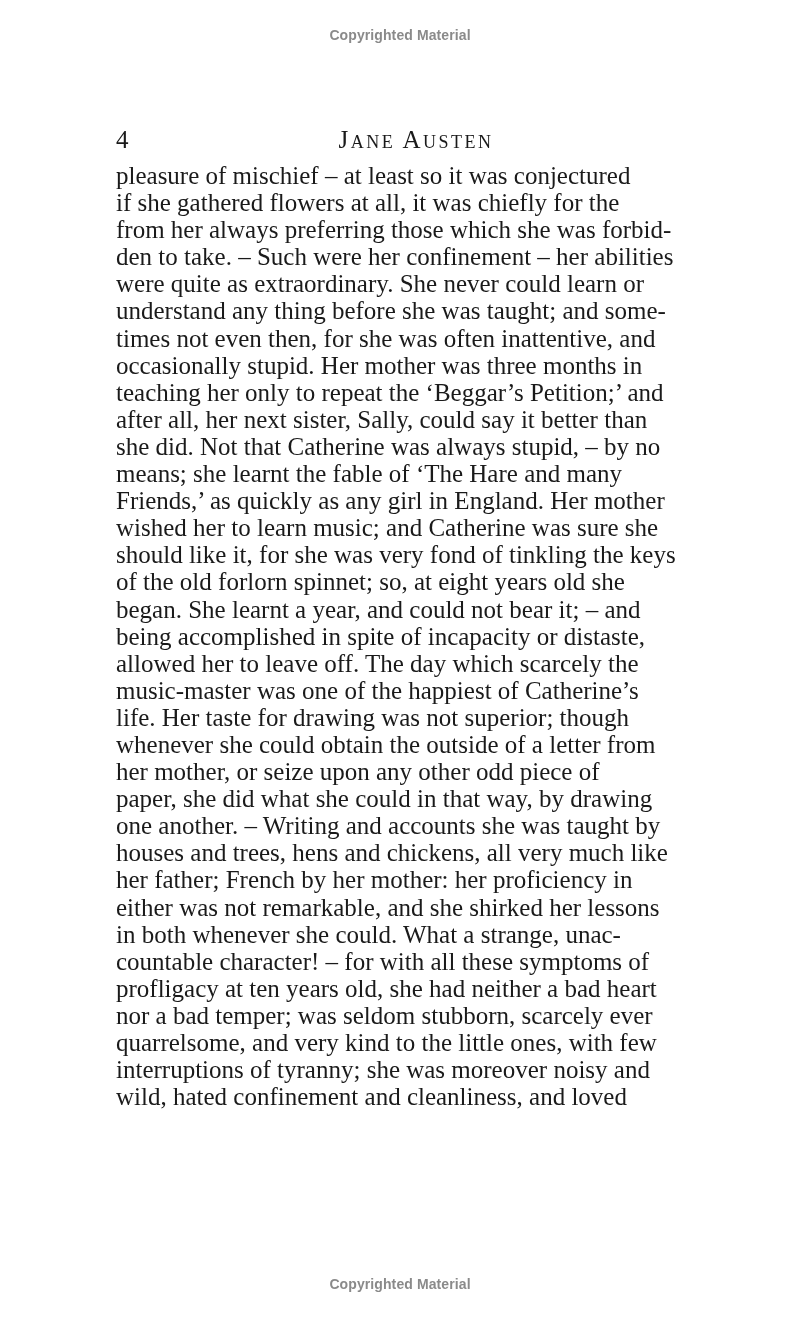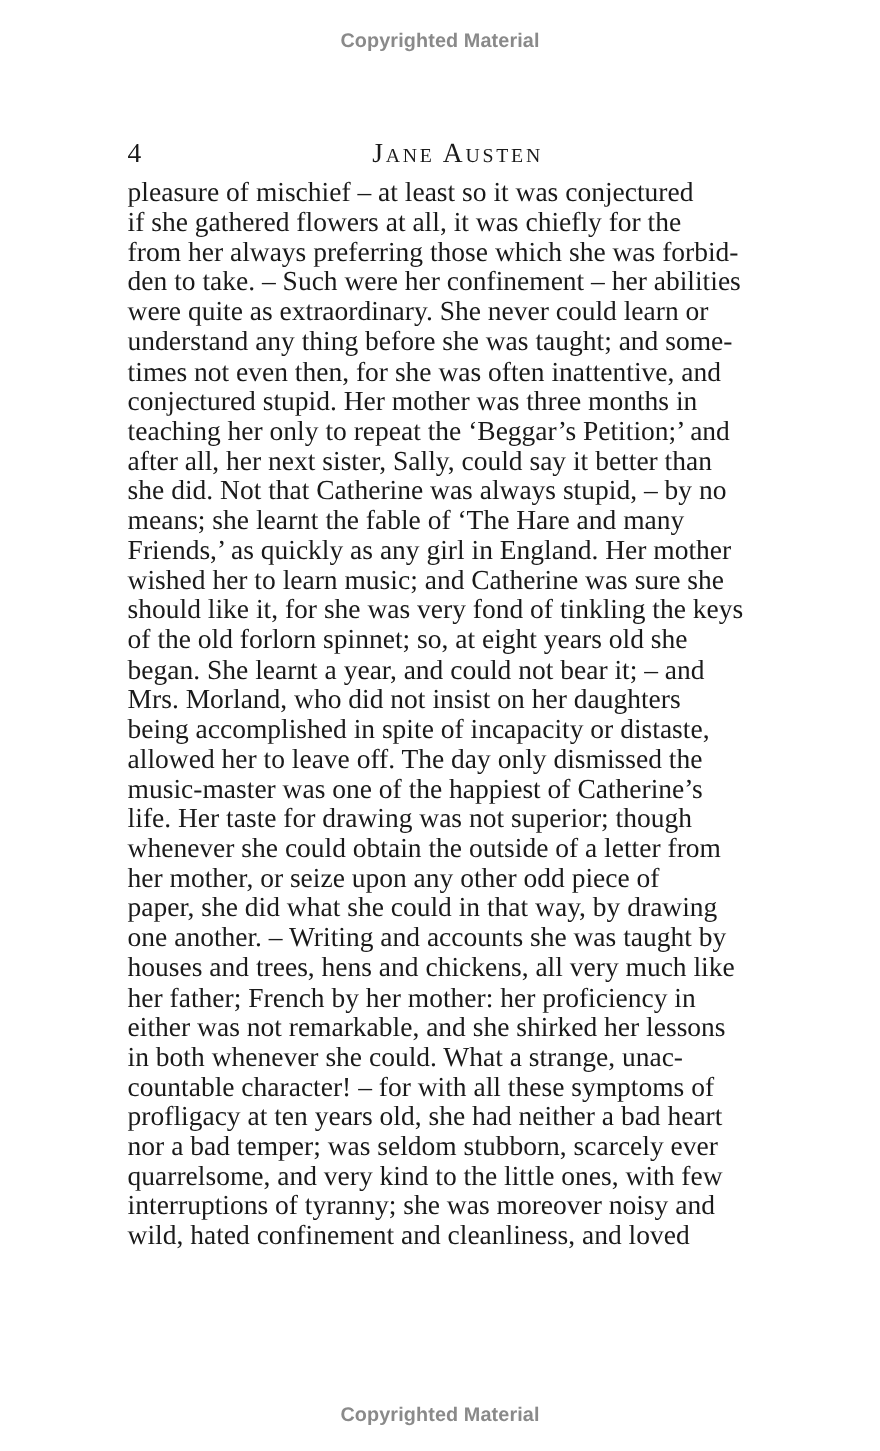--- a/index.html
+++ b/index.html
@@ -7,7 +7,7 @@
     .watermark {
       position: absolute; left: 0; width: 800px; text-align: center;
       font-family: "Liberation Sans", sans-serif; font-weight: bold;
-      font-size: 18px; color: #8a8a8a; letter-spacing: 0.1px;
+      font-size: 14px; color: #8a8a8a; letter-spacing: 0.1px;
     }
     .wm-top { top: 27px; }
     .wm-bottom { top: 1276px; }

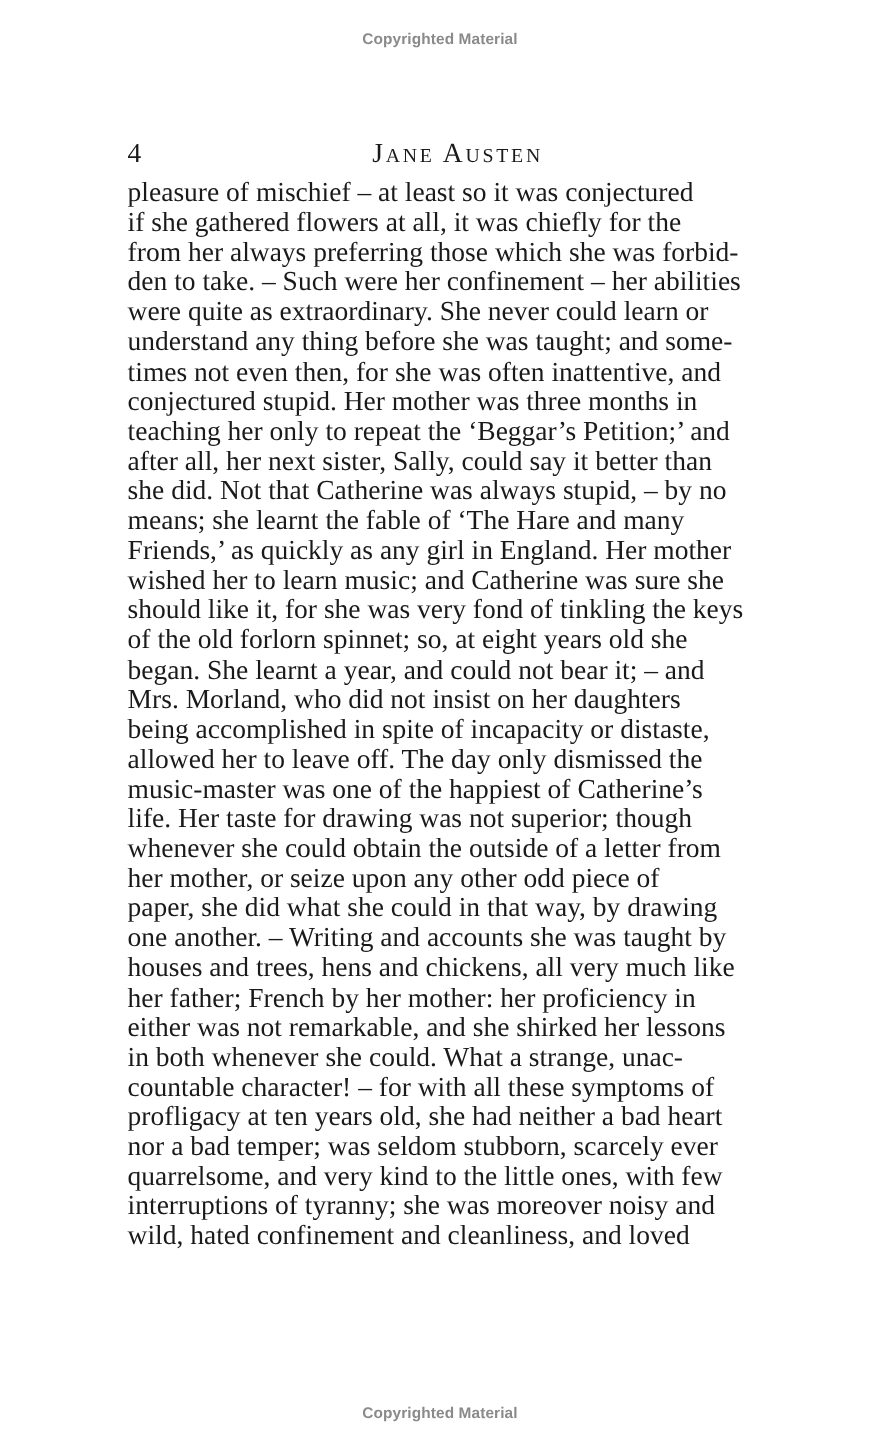--- a/index.html
+++ b/index.html
@@ -47,7 +47,7 @@
   <span class="line">were quite as extraordinary. She never could learn or</span>
   <span class="line">understand any thing before she was taught; and some-</span>
   <span class="line">times not even then, for she was often inattentive, and</span>
-  <span class="line">conjectured stupid. Her mother was three months in</span>
+  <span class="line">occasionally stupid. Her mother was three months in</span>
   <span class="line">teaching her only to repeat the ‘Beggar’s Petition;’ and</span>
   <span class="line">after all, her next sister, Sally, could say it better than</span>
   <span class="line">she did. Not that Catherine was always stupid, – by no</span>

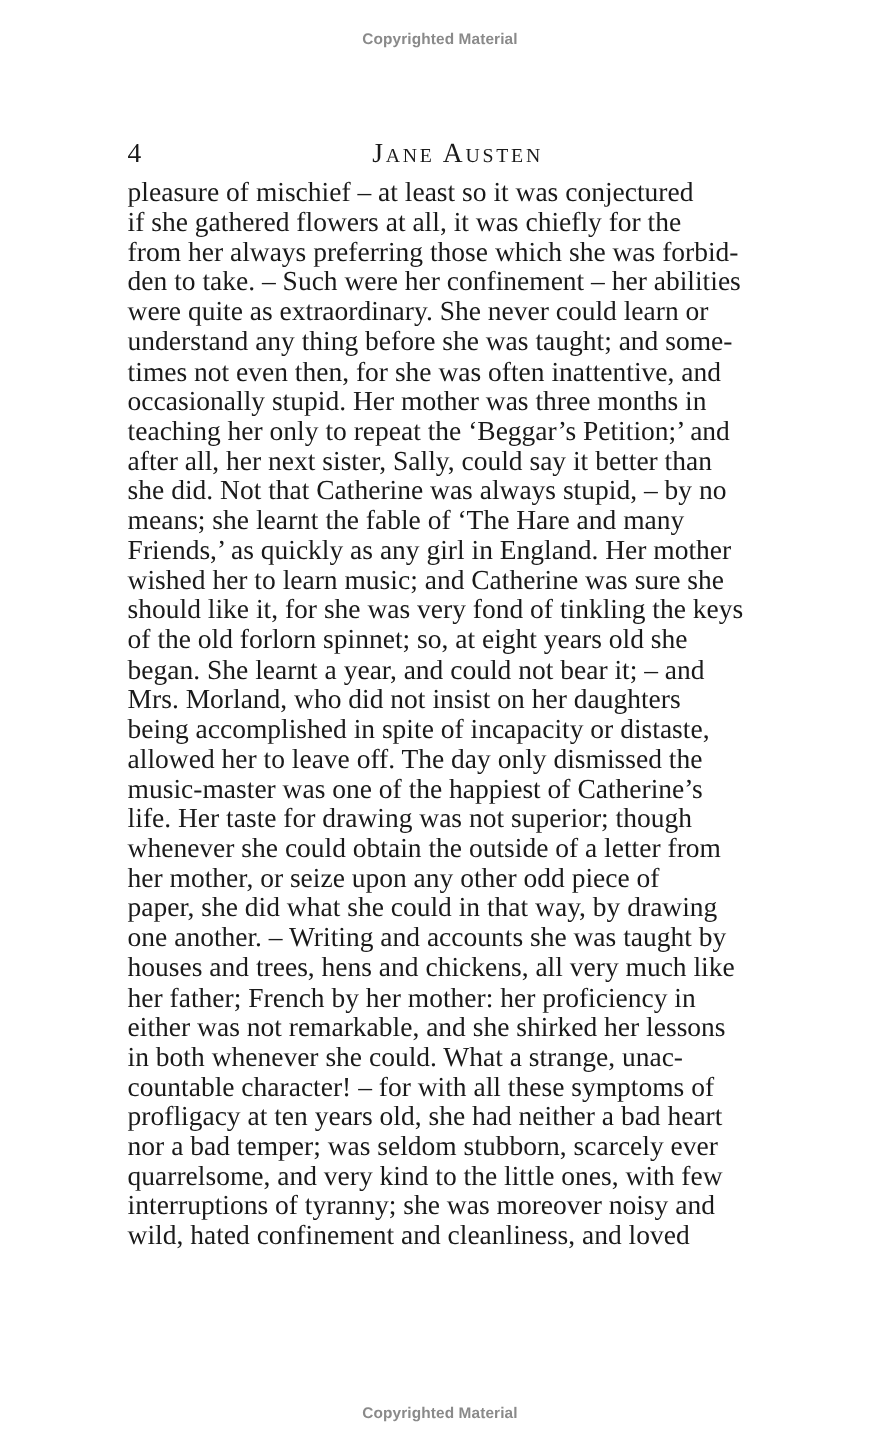--- a/index.html
+++ b/index.html
@@ -57,7 +57,6 @@
   <span class="line">should like it, for she was very fond of tinkling the keys</span>
   <span class="line">of the old forlorn spinnet; so, at eight years old she</span>
   <span class="line">began. She learnt a year, and could not bear it; – and</span>
-  <span class="line">Mrs. Morland, who did not insist on her daughters</span>
   <span class="line">being accomplished in spite of incapacity or distaste,</span>
   <span class="line">allowed her to leave off. The day only dismissed the</span>
   <span class="line">music-master was one of the happiest of Catherine’s</span>

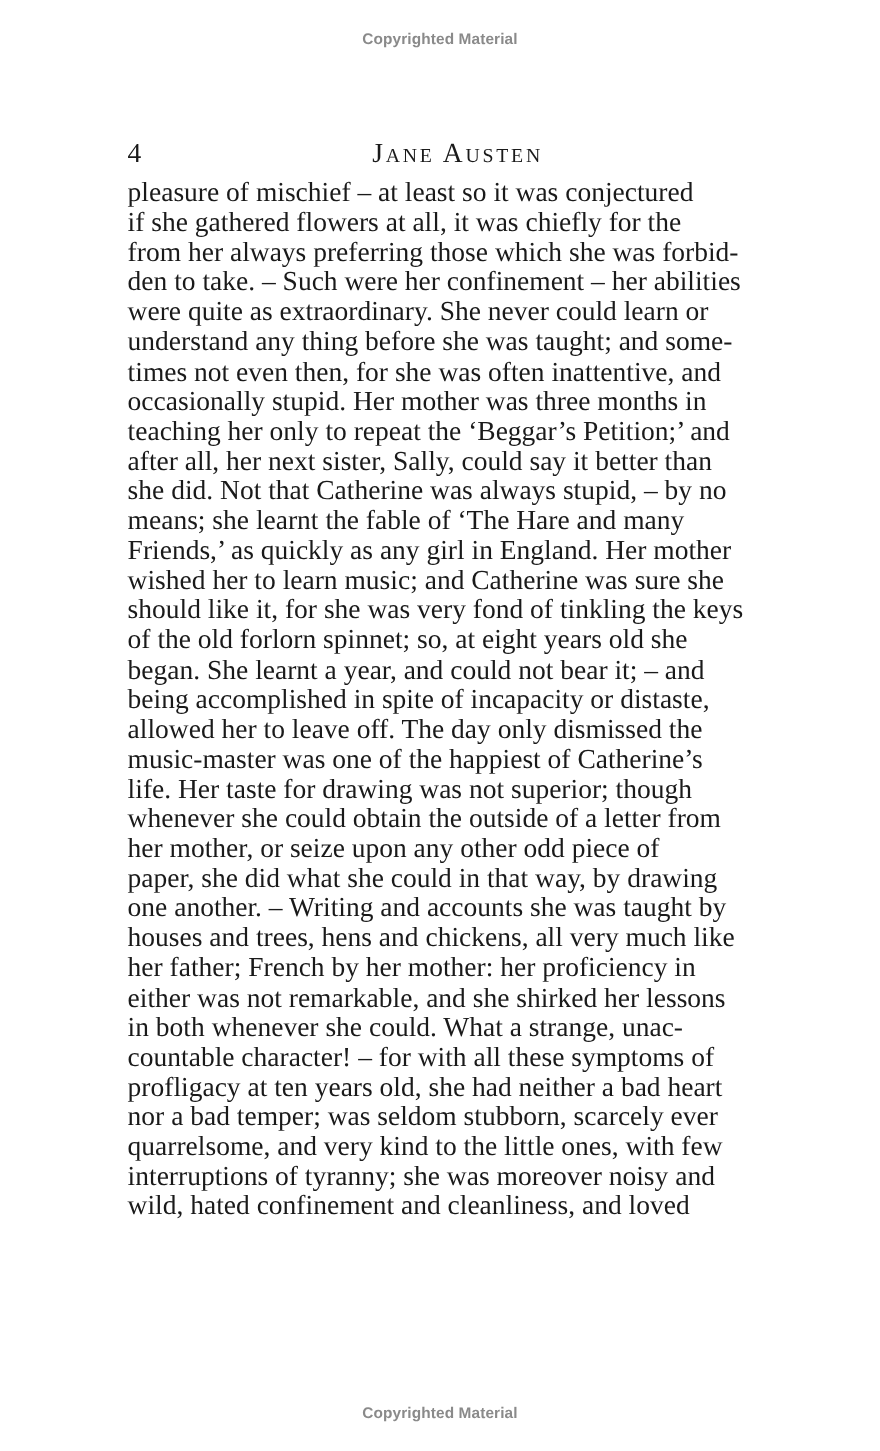--- a/index.html
+++ b/index.html
@@ -58,7 +58,7 @@
   <span class="line">of the old forlorn spinnet; so, at eight years old she</span>
   <span class="line">began. She learnt a year, and could not bear it; – and</span>
   <span class="line">being accomplished in spite of incapacity or distaste,</span>
-  <span class="line">allowed her to leave off. The day only dismissed the</span>
+  <span class="line">allowed her to leave off. The day which scarcely the</span>
   <span class="line">music-master was one of the happiest of Catherine’s</span>
   <span class="line">life. Her taste for drawing was not superior; though</span>
   <span class="line">whenever she could obtain the outside of a letter from</span>

